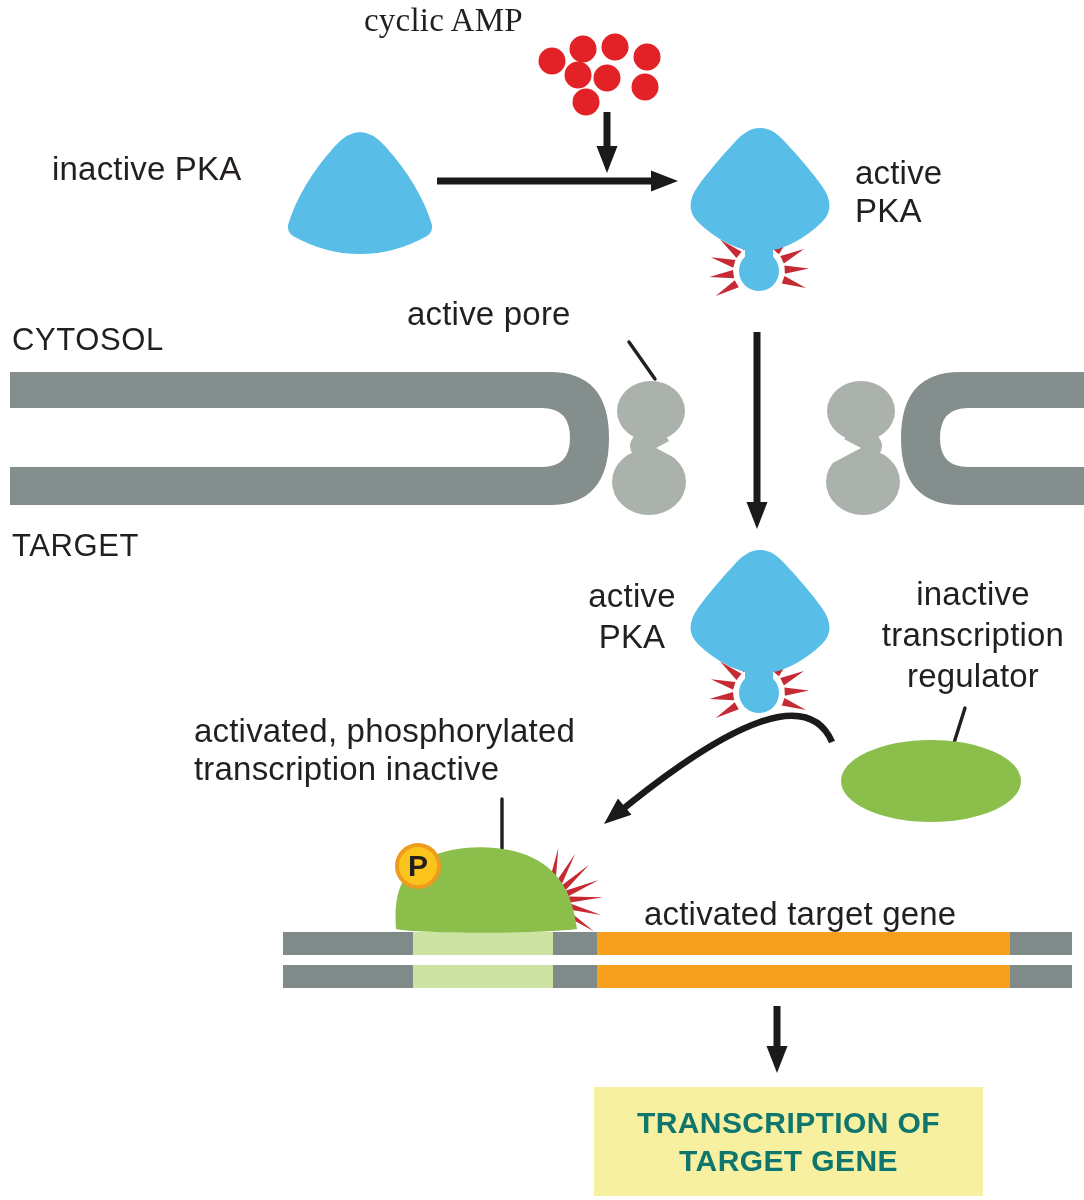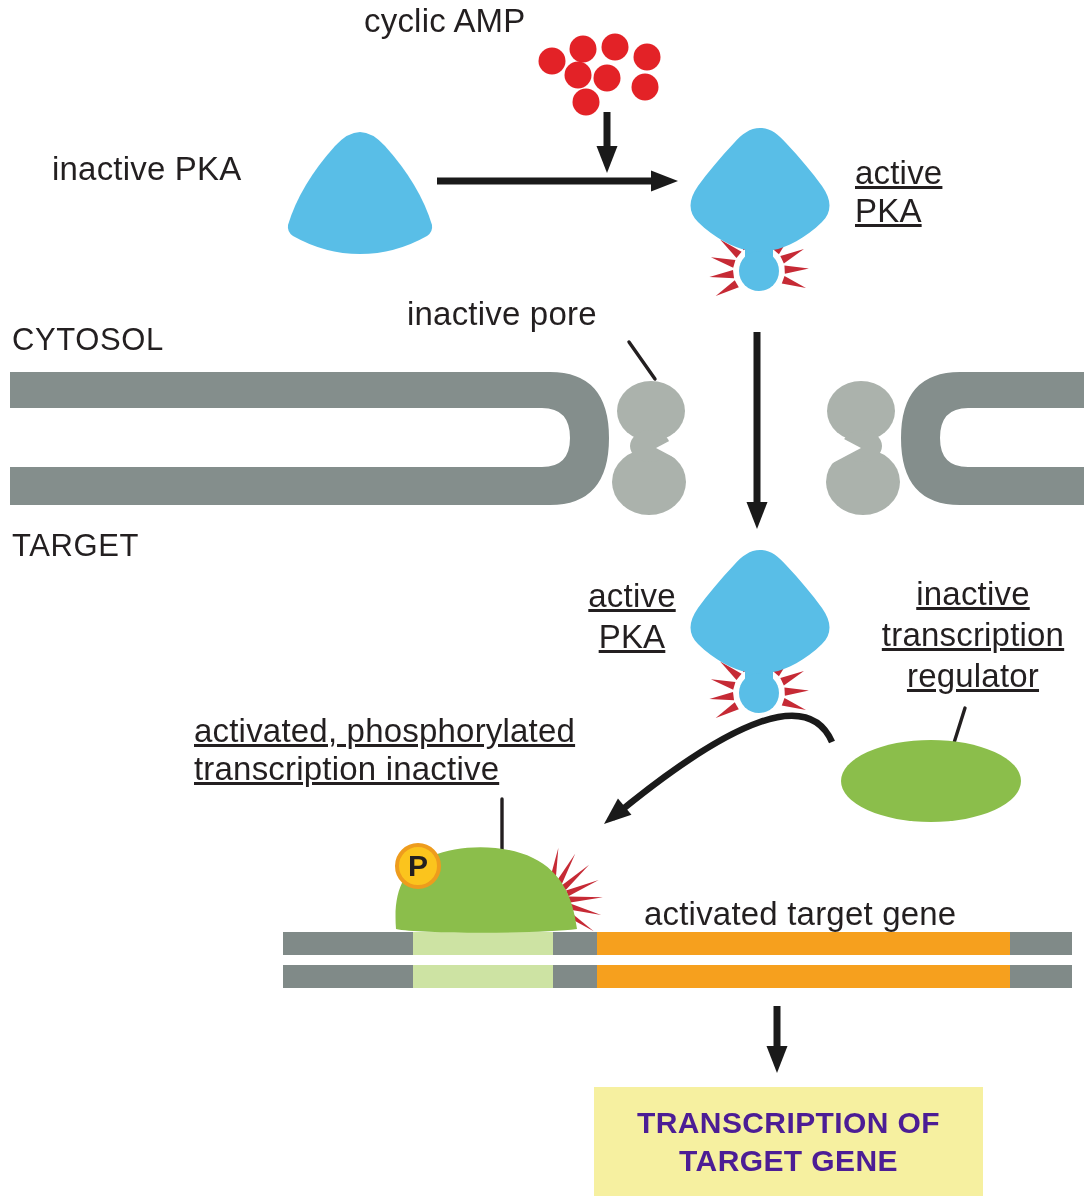--- a/index.html
+++ b/index.html
@@ -190,7 +190,7 @@
              C 562,872 573,898 577,929 C 540,934 420,934 396,929 Z" fill="#8BBE4B"></path>
   </svg>
 
-  <div class="lbl" style="left:364px;top:2px;">cyclic AMP</div>
+  <div class="lbl" style="left:364px;top:2px;font-family:Liberation Serif, serif;">cyclic AMP</div>
 
   <div class="lbl" style="left:52px;top:150px;">inactive PKA</div>
 

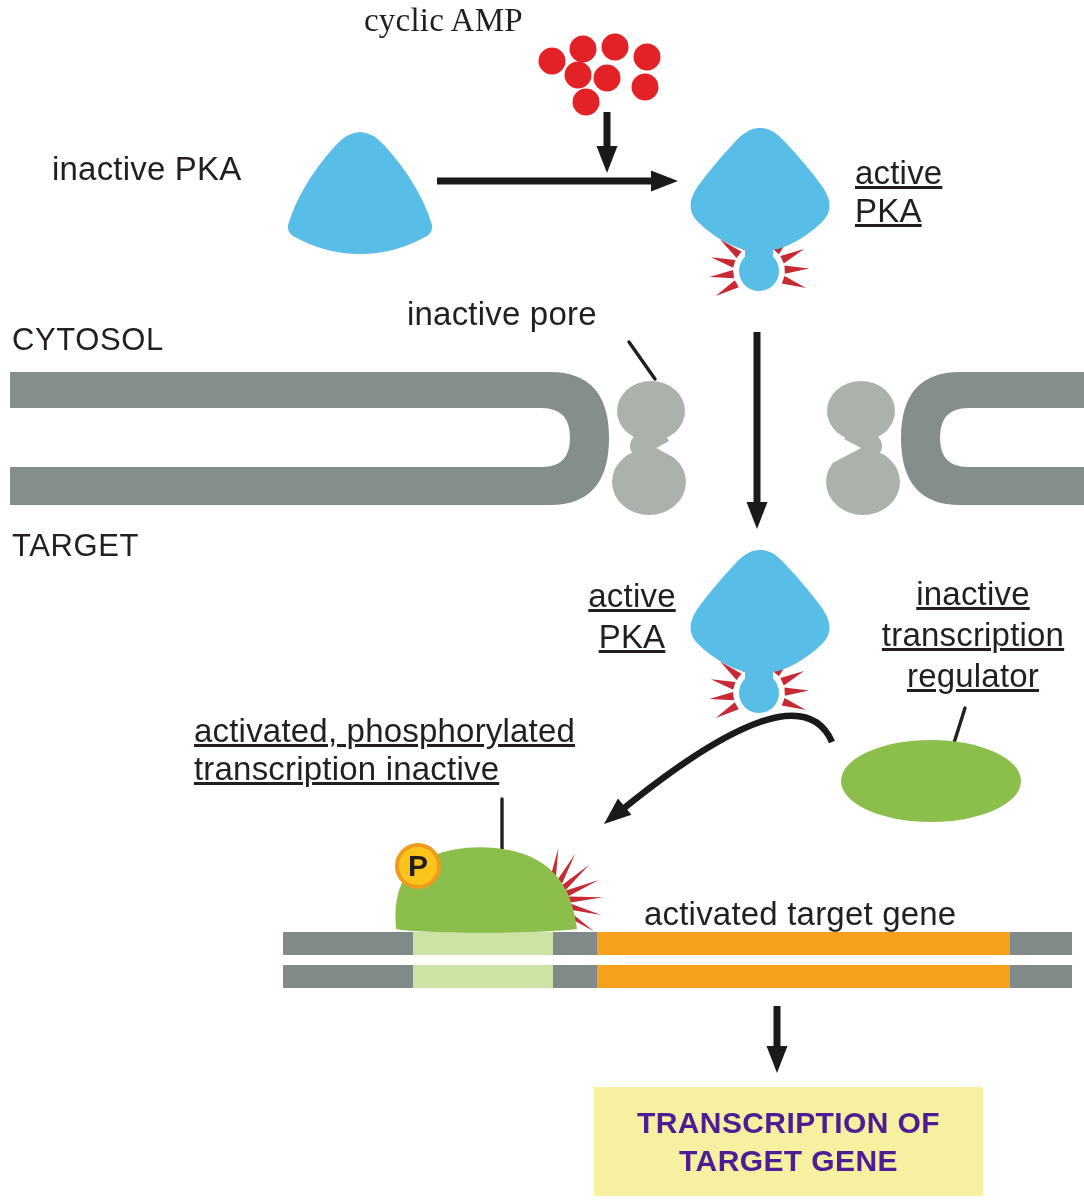--- a/index.html
+++ b/index.html
@@ -12,7 +12,7 @@
     position:absolute;color:#231F20;font-size:33px;font-weight:500;
     line-height:1.15;letter-spacing:0.2px;white-space:nowrap;
   }
-  .lbl .line{display:block;text-decoration:underline;}
+  .lbl .line{display:block;}
   .caps{font-weight:400;font-size:31px;letter-spacing:0.6px;}
   .center{text-align:center;}
   .tight{line-height:1.24;}

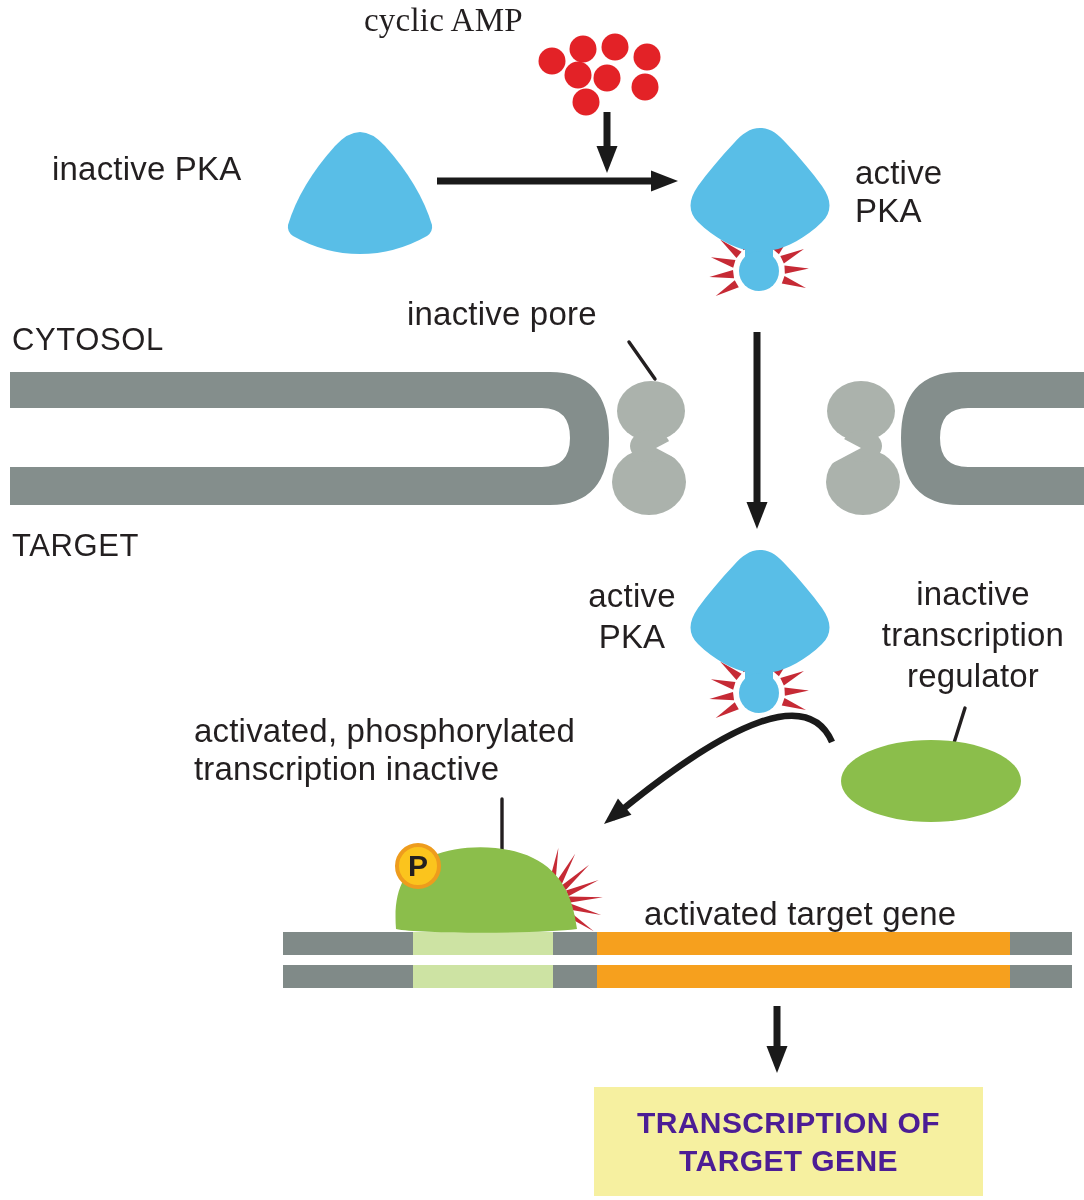--- a/index.html
+++ b/index.html
@@ -201,7 +201,7 @@
 
   <div class="lbl caps" style="left:12px;top:322px;">CYTOSOL</div>
 
-  <div class="lbl" style="left:407px;top:295px;">inactive pore</div>
+  <div class="lbl" style="left:407px;top:295px;">active pore</div>
 
   <div class="lbl caps" style="left:12px;top:528px;">TARGET</div>
 

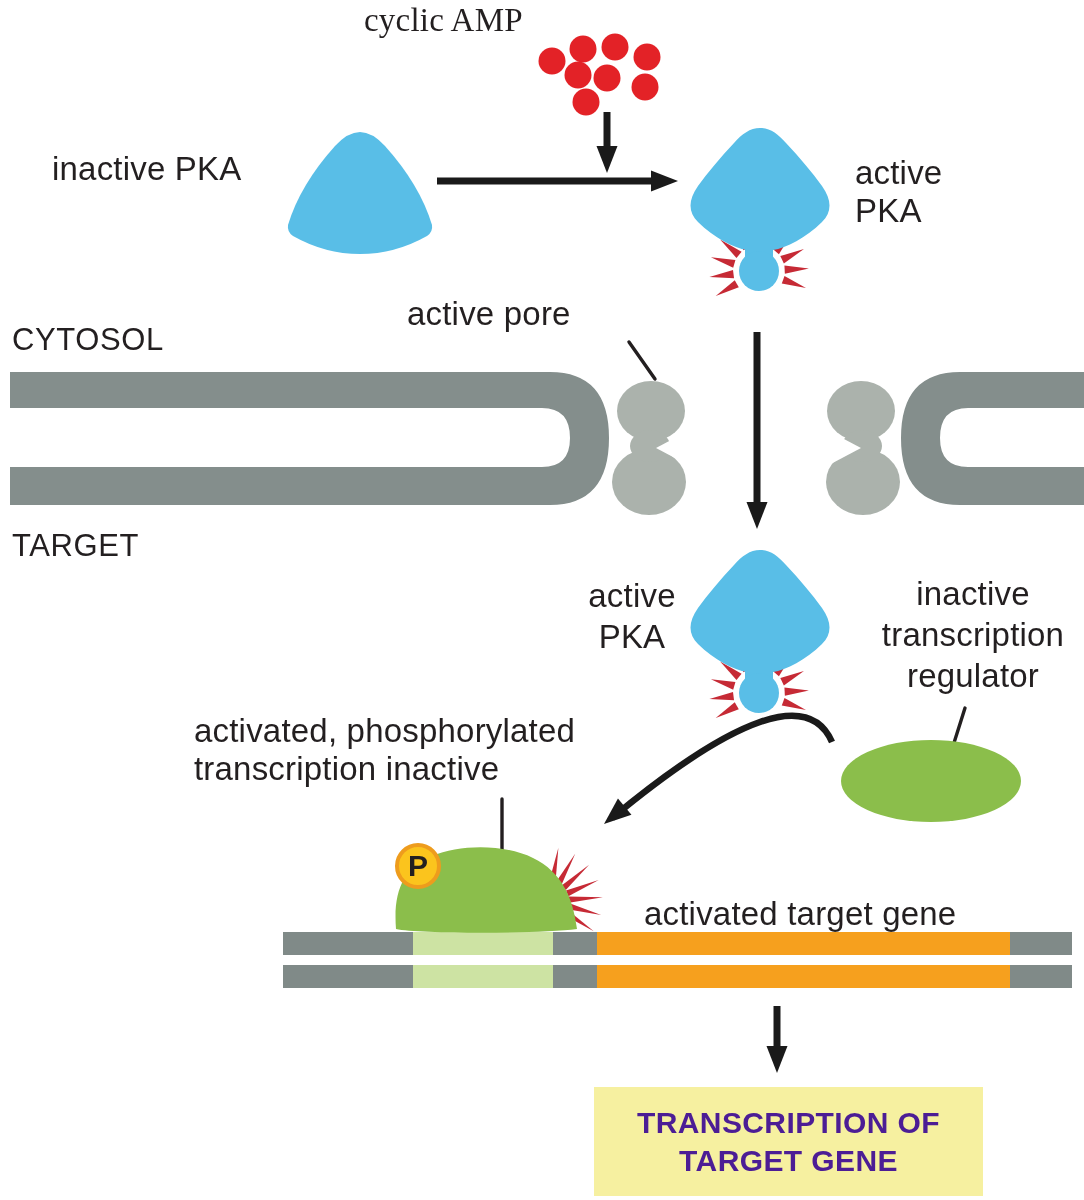--- a/index.html
+++ b/index.html
@@ -26,7 +26,7 @@
     position:absolute;left:594px;top:1087px;width:389px;height:109px;
     background:#F6F0A0;display:flex;flex-direction:column;
     align-items:center;justify-content:center;
-    font-size:30px;font-weight:700;color:#4c1d95;line-height:1.25;
+    font-size:30px;font-weight:700;color:#0f766e;line-height:1.25;
     letter-spacing:0.4px;text-align:center;
   }
 </style>

